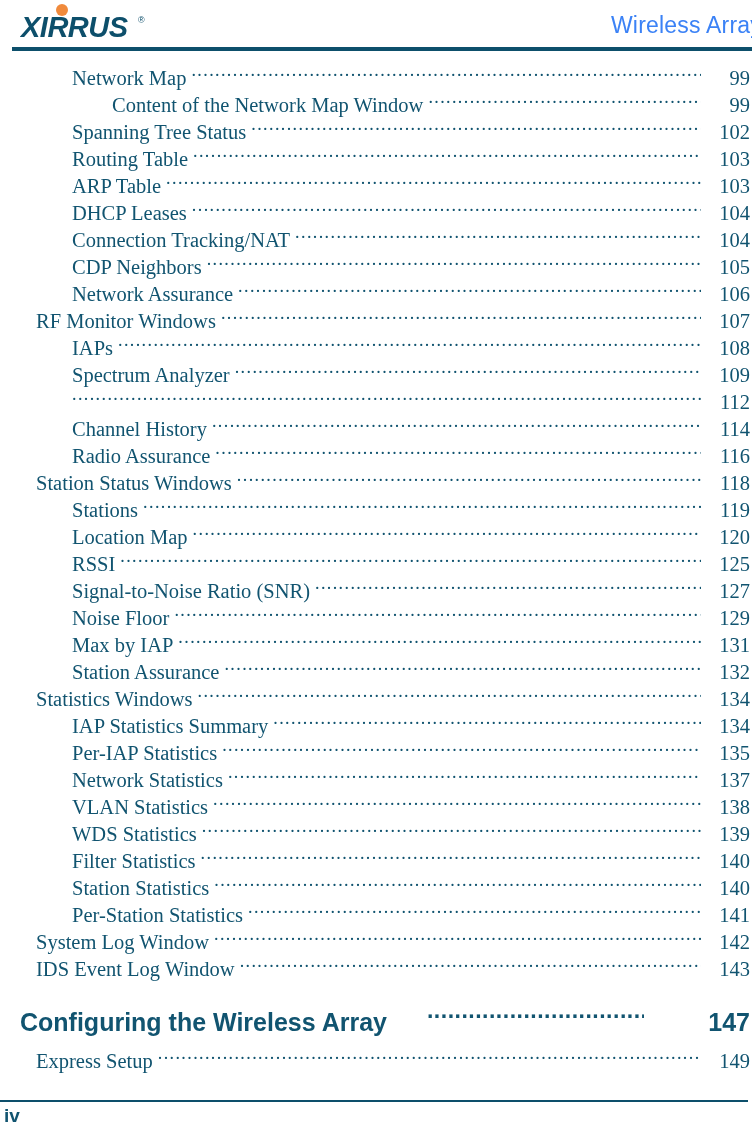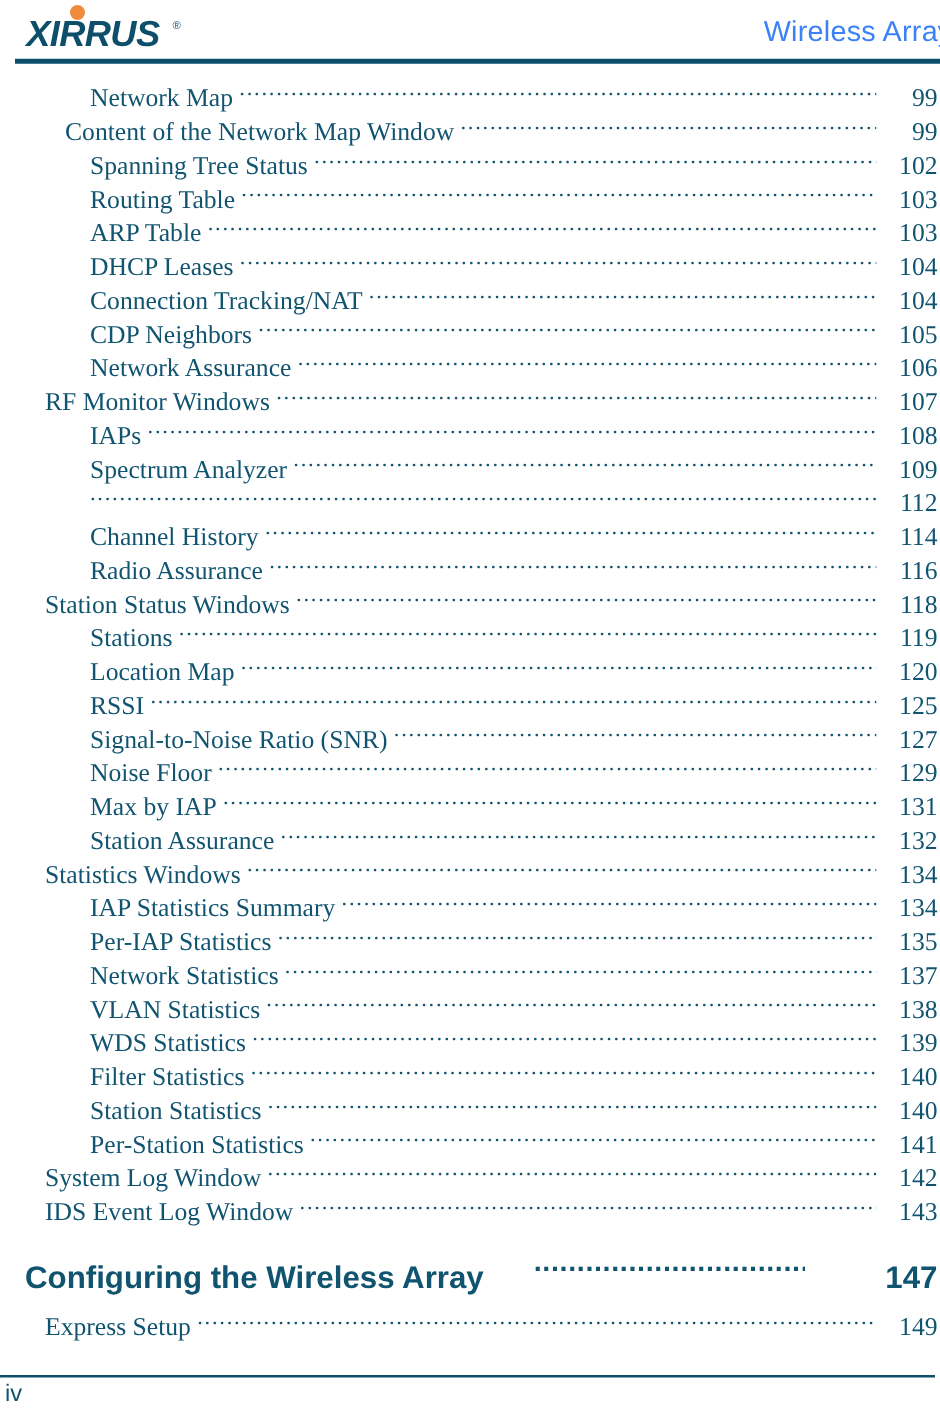--- a/index.html
+++ b/index.html
@@ -101,7 +101,7 @@
 
   .lvl1 { padding-left: 36px; }
   .lvl2 { padding-left: 72px; }
-  .lvl3 { padding-left: 52px; }
+  .lvl3 { padding-left: 112px; }
 
   
   .chapter-entry {

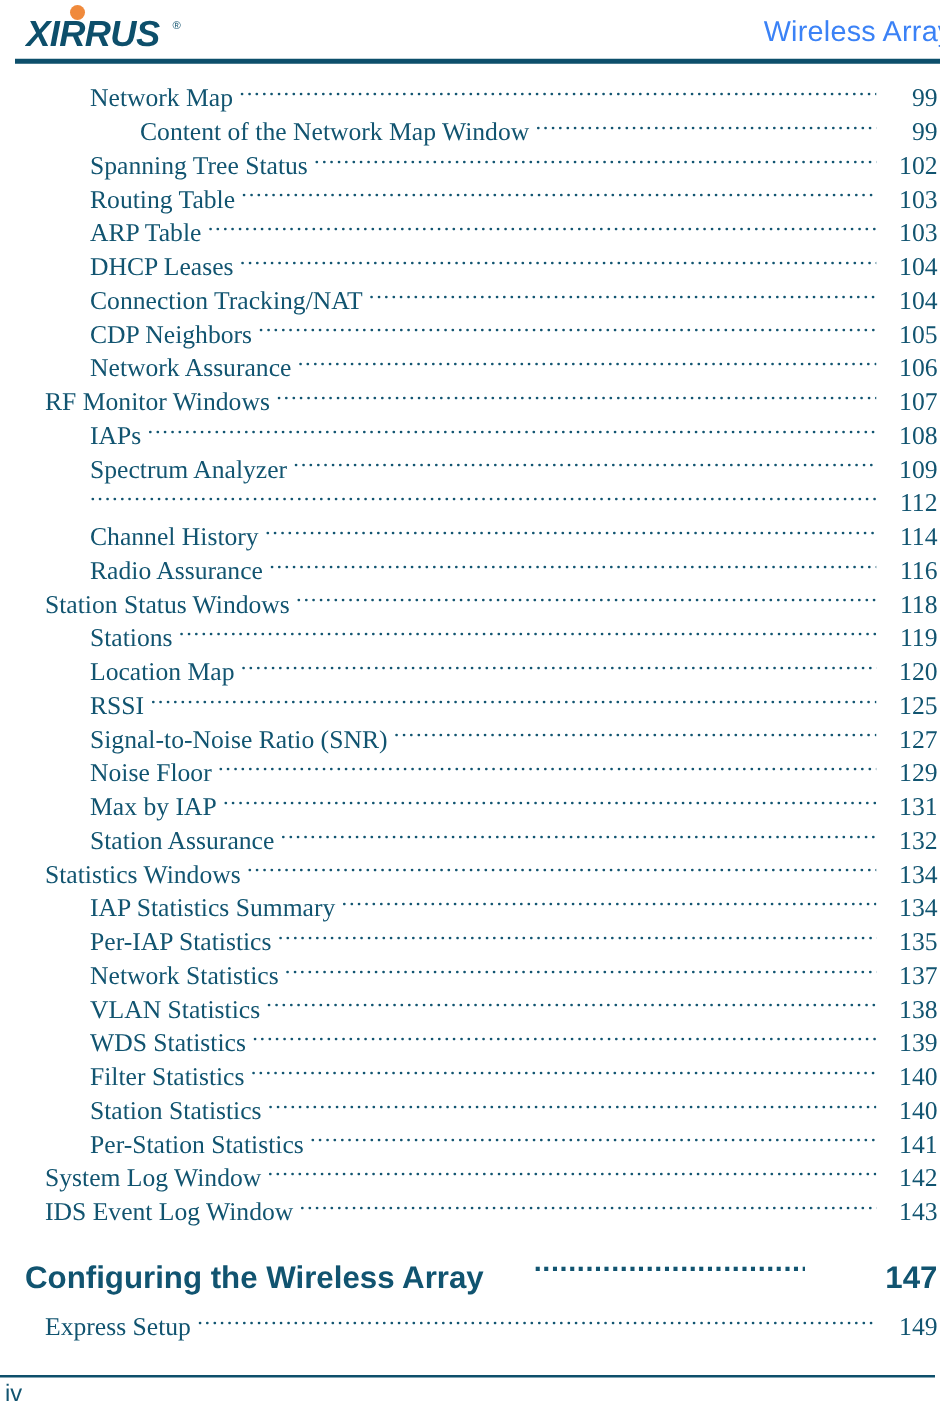--- a/index.html
+++ b/index.html
@@ -165,6 +165,7 @@
     font-size: 19px;
     line-height: 24px;
     color: #115470;
+    font-weight: bold;
   }
 </style>
 </head>

